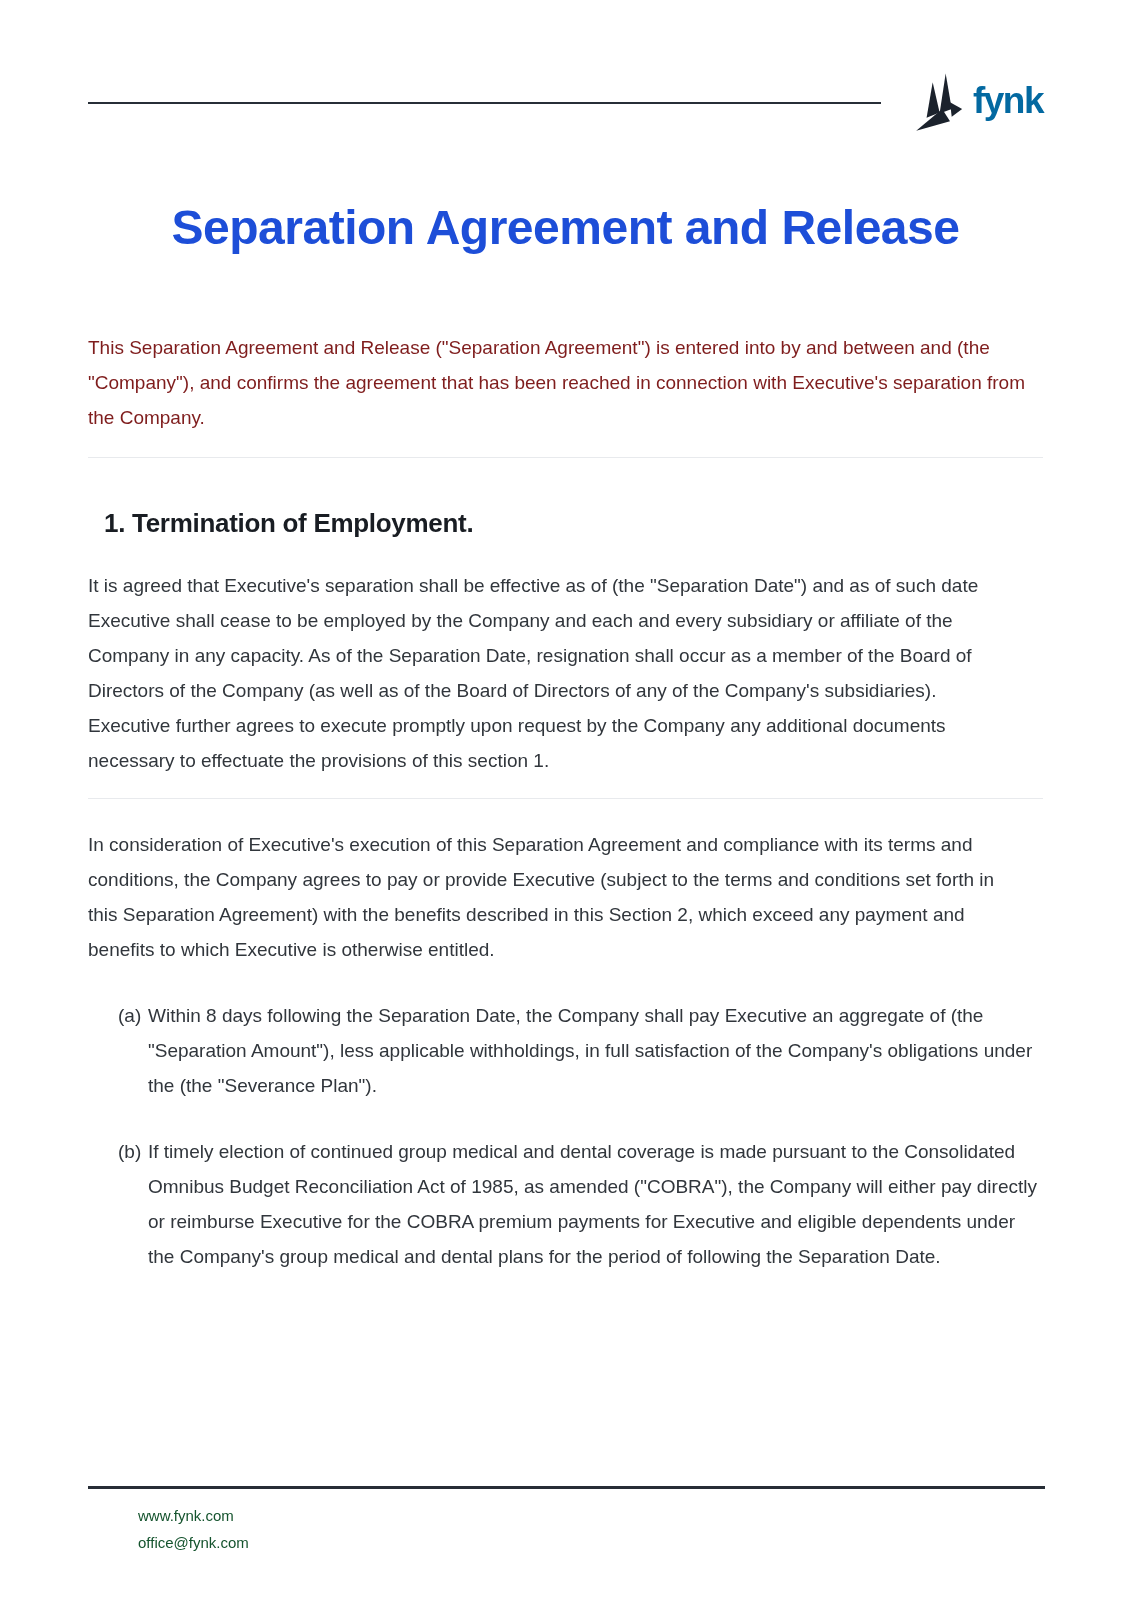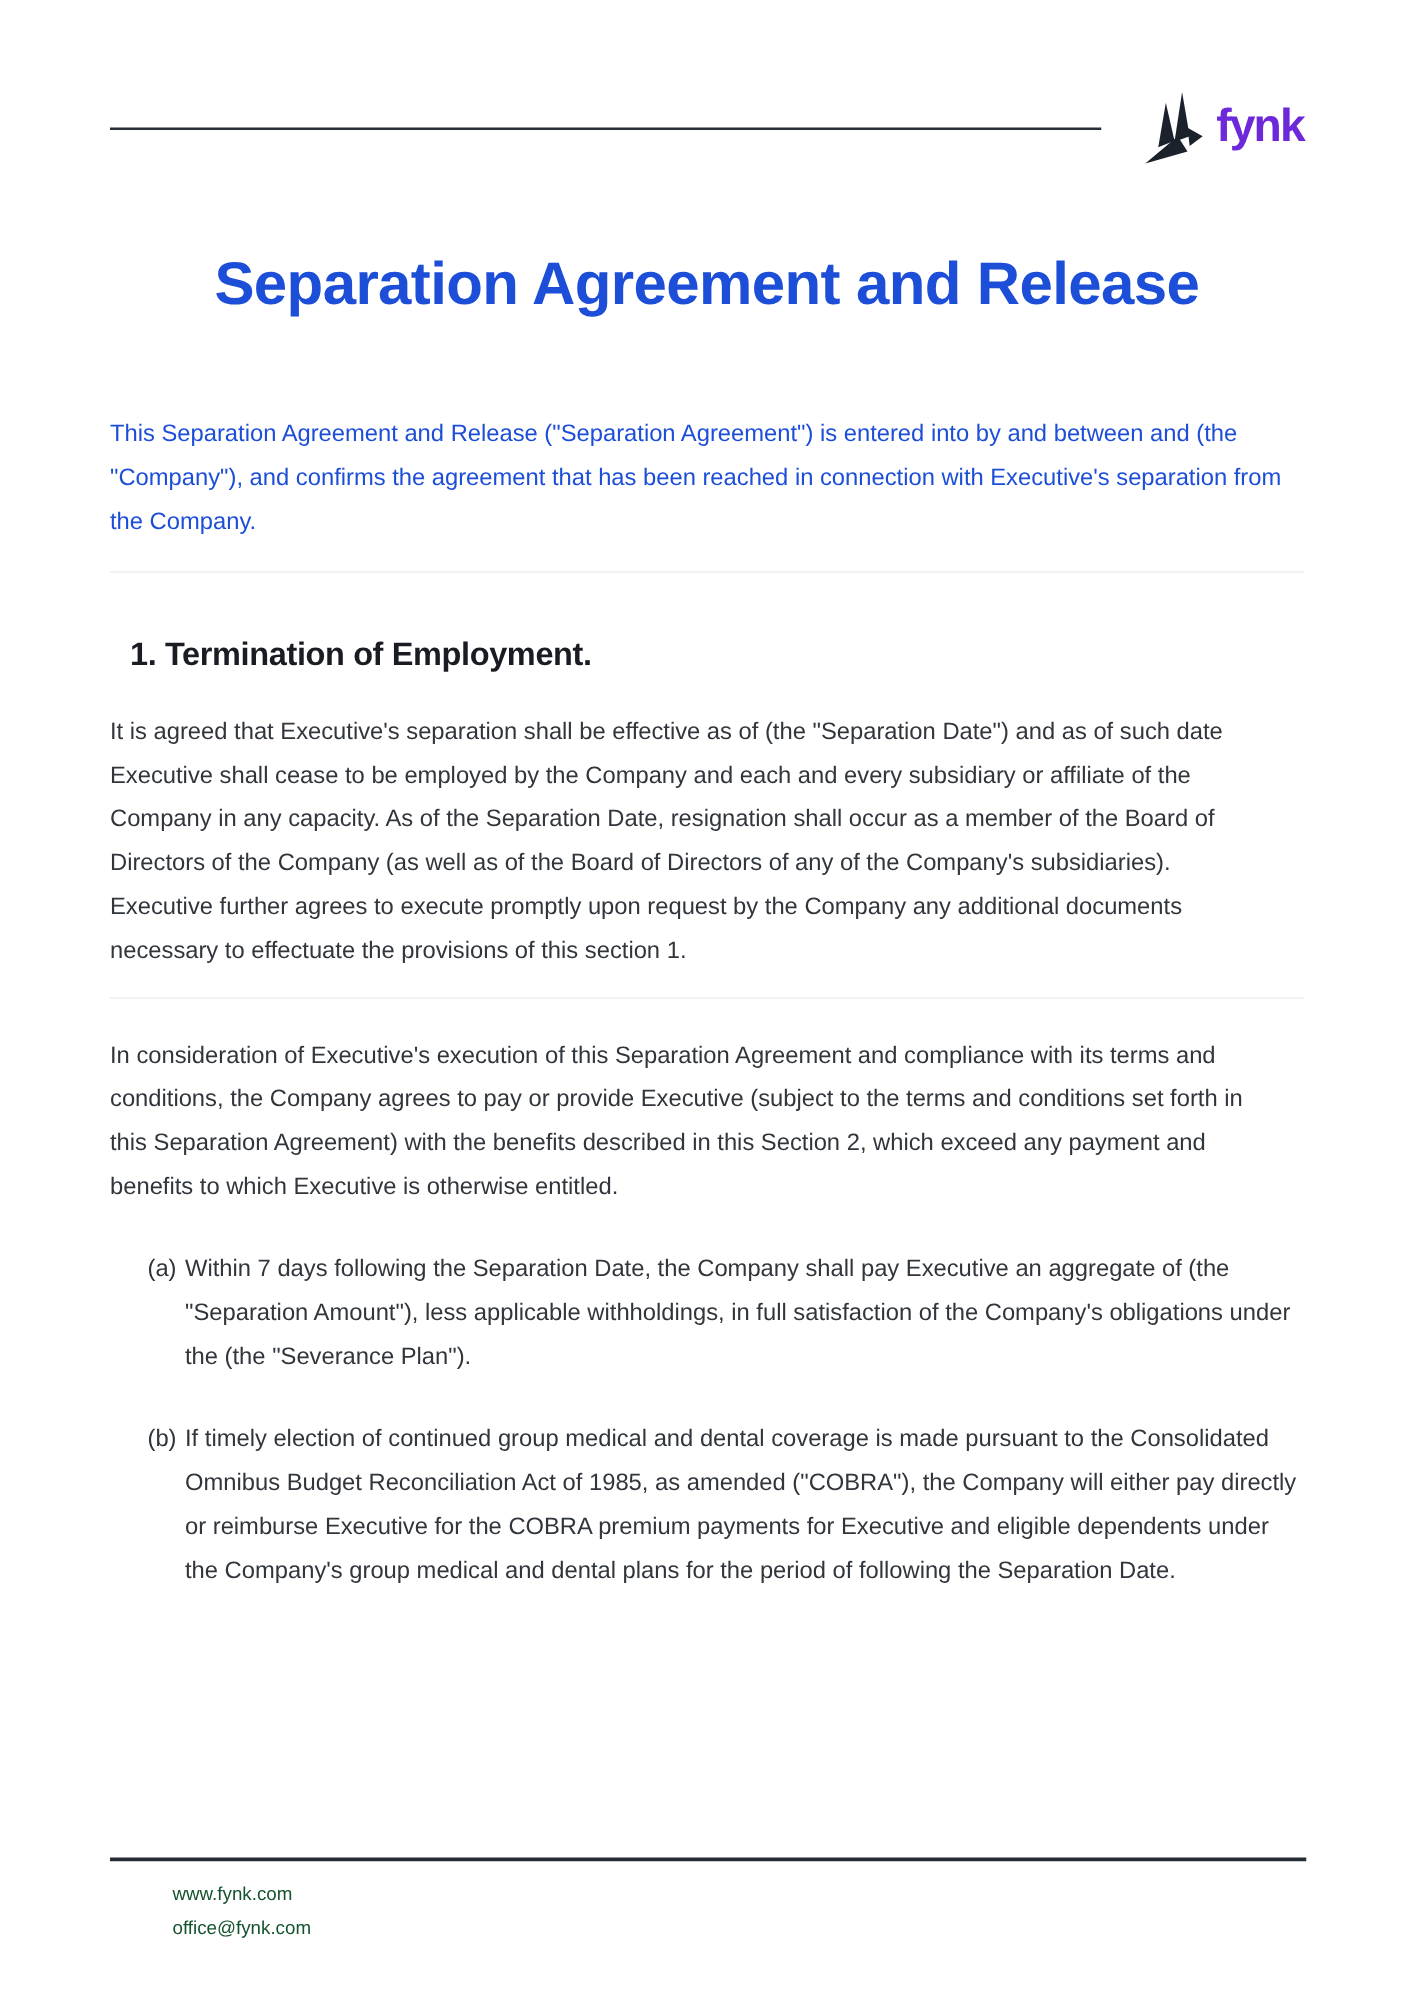--- a/index.html
+++ b/index.html
@@ -25,7 +25,7 @@
   .logo-text {
     font-size: 37px;
     font-weight: bold;
-    color: #6d28d9;
+    color: #0369a1;
     letter-spacing: -1.5px;
     line-height: 1;
     padding-bottom: 6px;

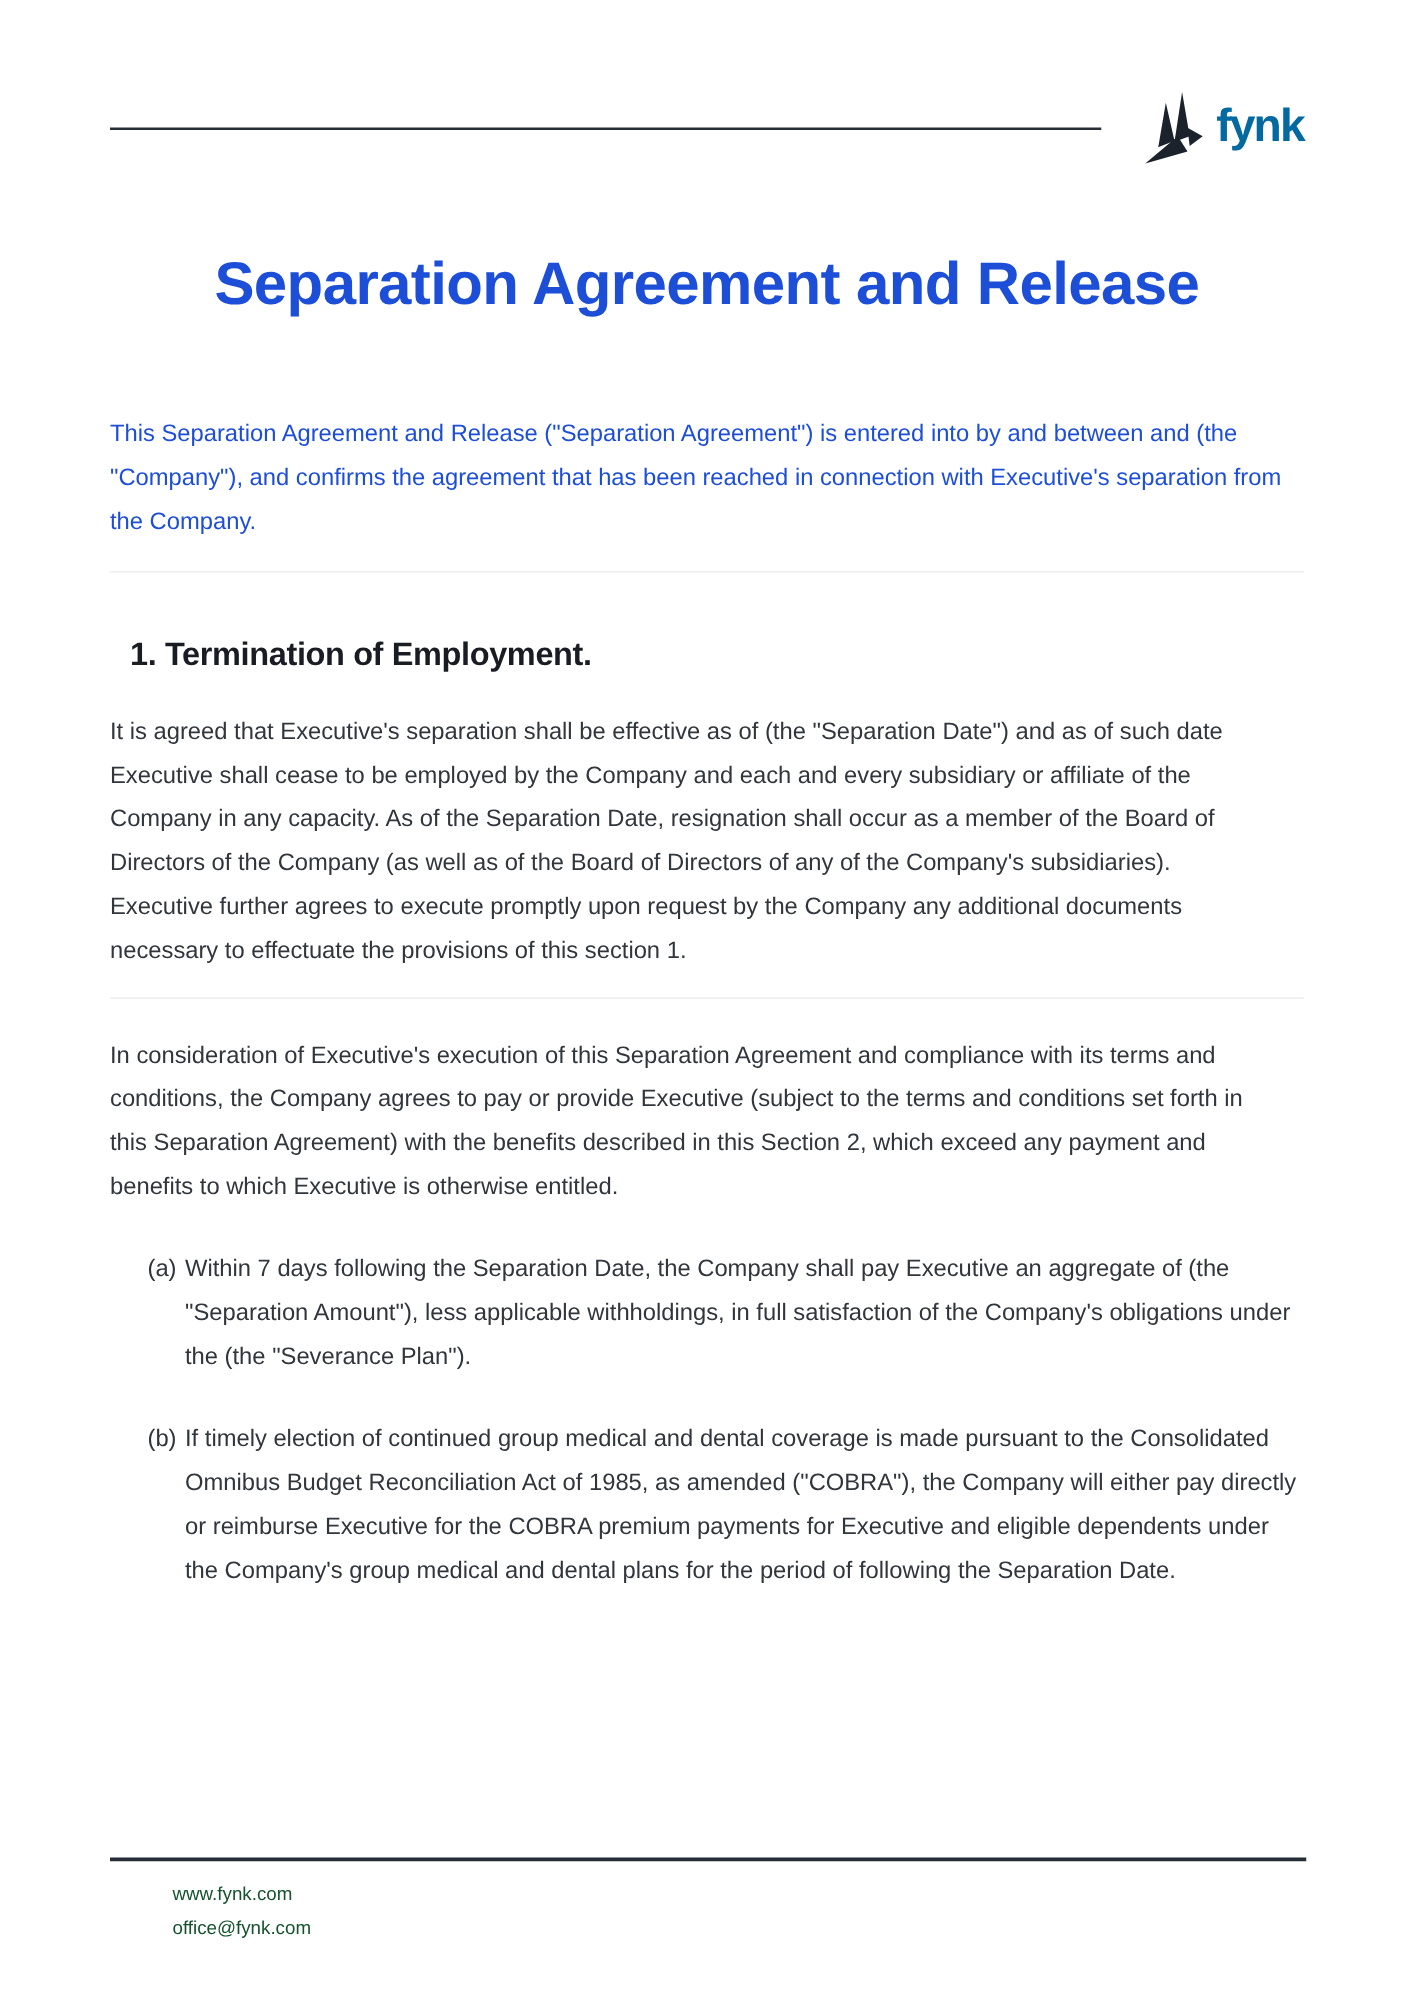--- a/index.html
+++ b/index.html
@@ -47,7 +47,7 @@
     margin-top: 74px;
     font-size: 19px;
     line-height: 35px;
-    color: #1d4ed8;
+    color: #7f1d1d;
   }
   .divider { height: 1px; background: #e8eaed; margin-top: 22px; }
   .divider-2 { margin-top: 20px; }

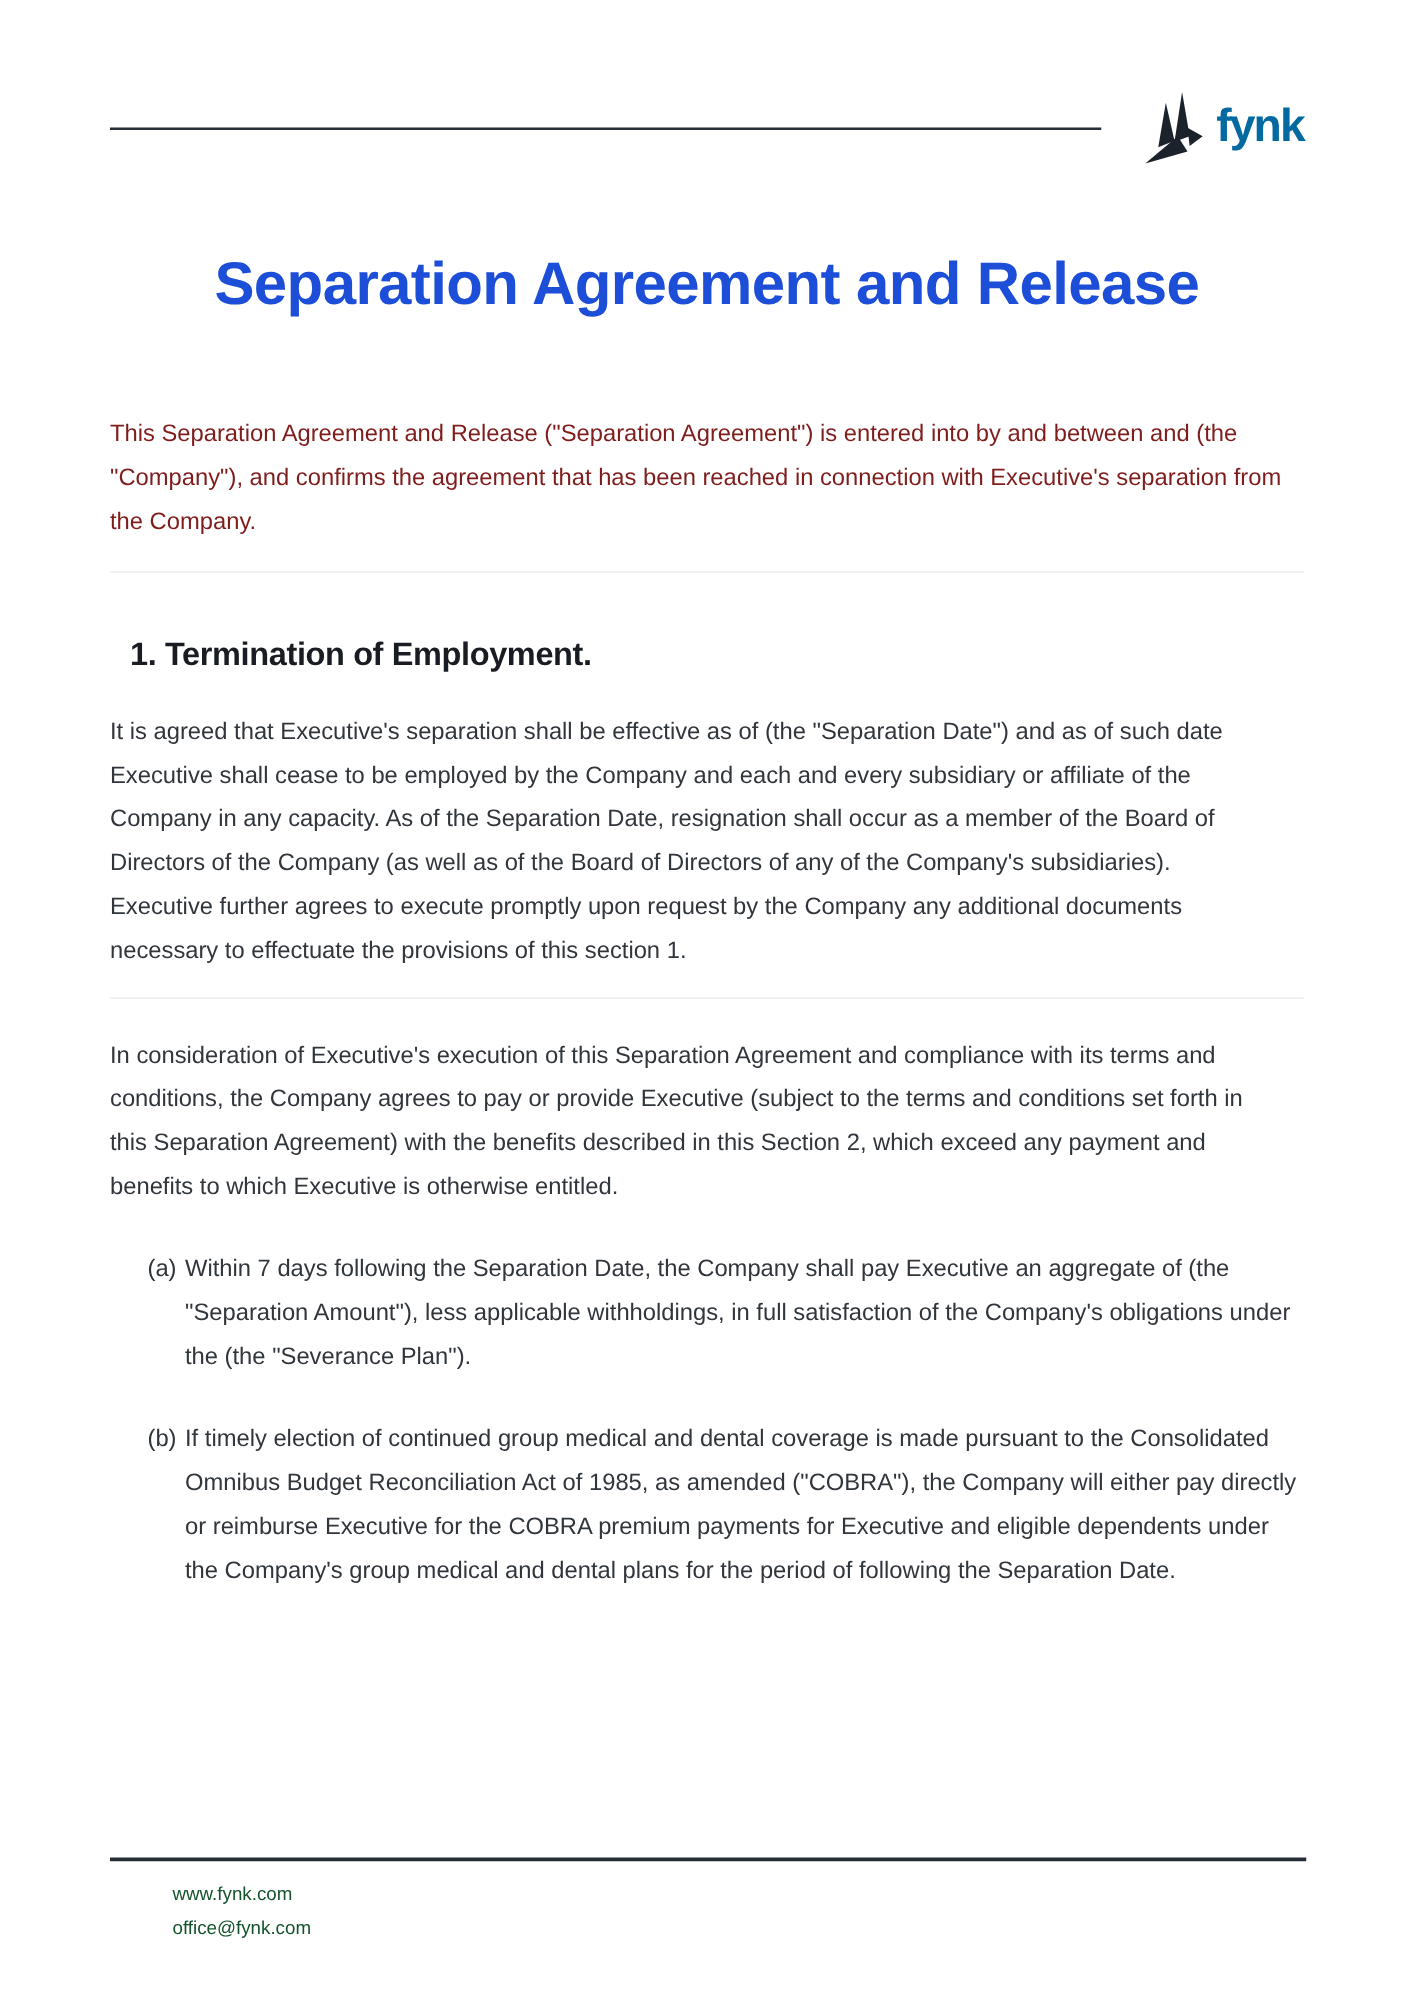--- a/index.html
+++ b/index.html
@@ -131,7 +131,7 @@
 
       <div class="list-item">
         <span class="list-marker">(a)</span>
-        <span class="list-text">Within 7 days following the Separation Date, the Company shall pay Executive an aggregate of (the "Separation Amount"), less applicable withholdings, in full satisfaction of the Company's obligations under the (the "Severance Plan").</span>
+        <span class="list-text">Within 8 days following the Separation Date, the Company shall pay Executive an aggregate of (the "Separation Amount"), less applicable withholdings, in full satisfaction of the Company's obligations under the (the "Severance Plan").</span>
       </div>
 
       <div class="list-item">

